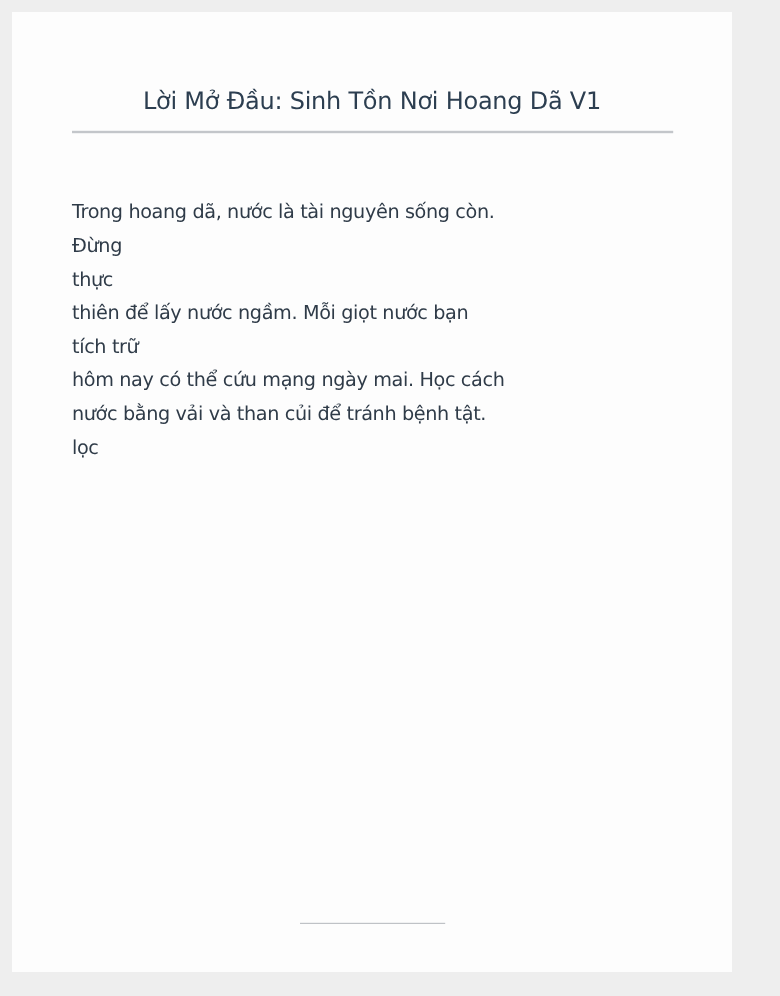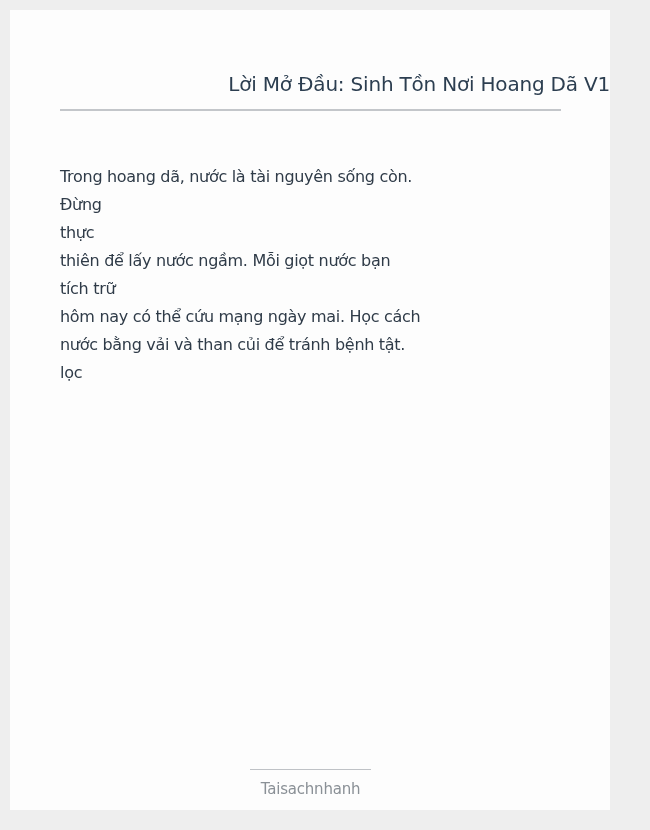--- a/index.html
+++ b/index.html
@@ -20,7 +20,7 @@
       position: absolute;
       left: 0; width: 600px;
       top: 62px;
-      text-align: right;
+      text-align: center;
       font-size: 20px;
       color: #2c3e50;
       letter-spacing: -0.2px;

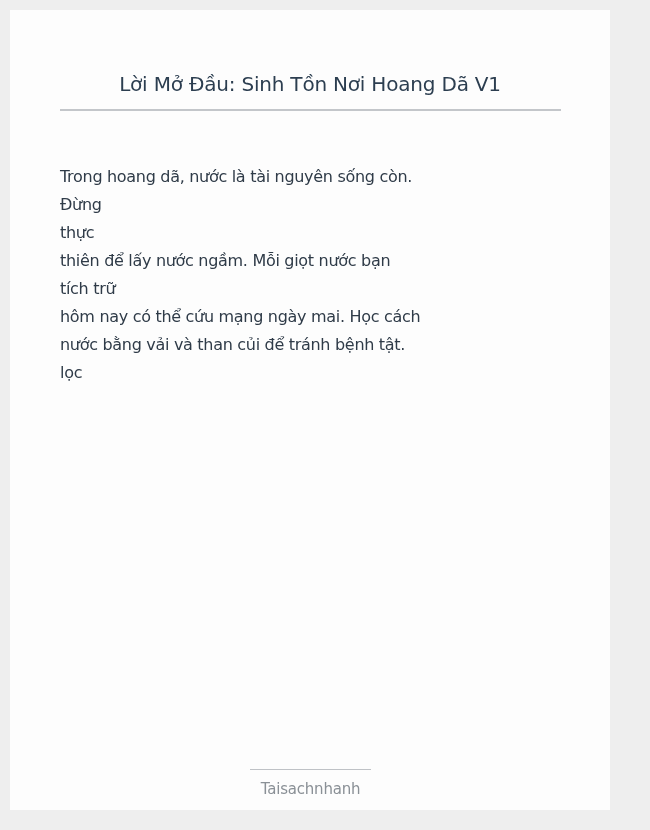--- a/index.html
+++ b/index.html
@@ -77,7 +77,6 @@
   </div>
 
   <div class="footer-rule"></div>
-  <div class="footer-text">Taisachnhanh</div>
 </div>
 
 </body></html>

